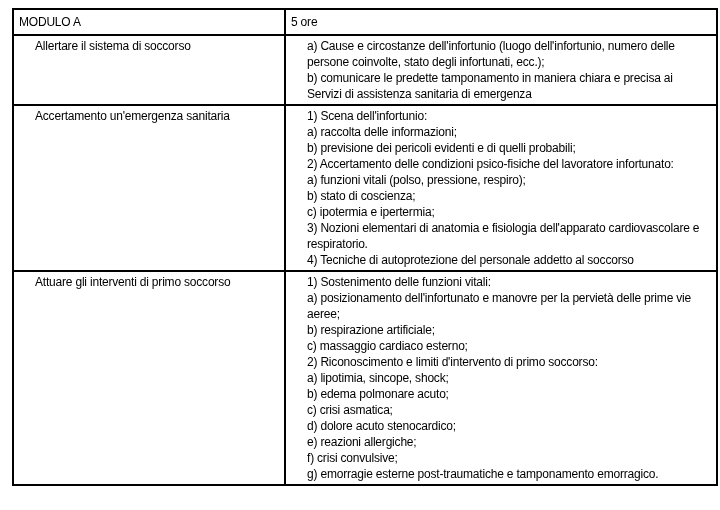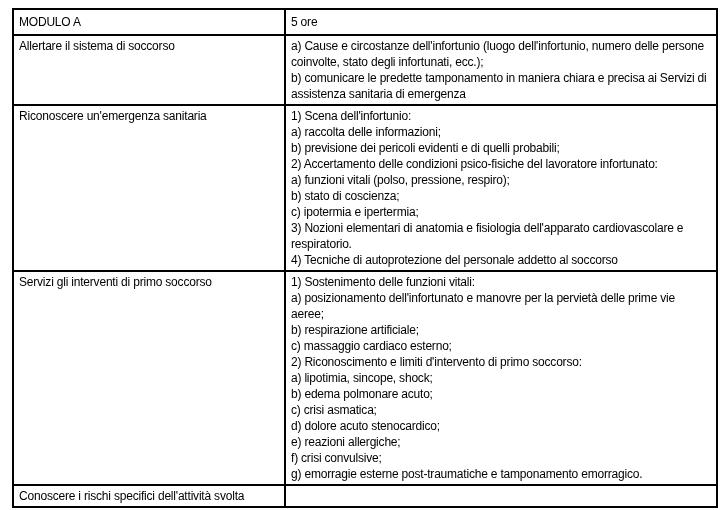--- a/index.html
+++ b/index.html
@@ -42,7 +42,7 @@
     height: 16px;
   }
   table.module-table td {
-    padding: 2px 6px 2px 5px;
+    padding: 2px 6px 2px 21px;
   }
   td.contents-cell {
     white-space: pre-line;

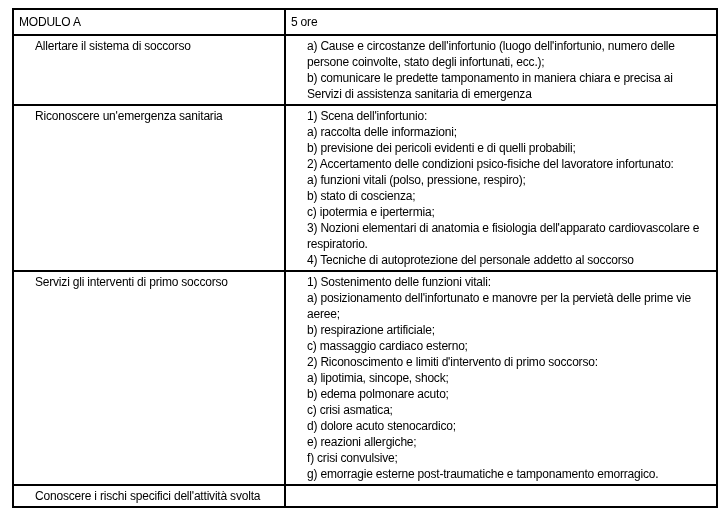--- a/index.html
+++ b/index.html
@@ -74,7 +74,7 @@
 b) comunicare le predette tamponamento in maniera chiara e precisa ai Servizi di assistenza sanitaria di emergenza</td>
     </tr>
     <tr>
-      <td class="objective-cell">Riconoscere un'emergenza sanitaria</td>
+      <td class="objective-cell">Accertamento un'emergenza sanitaria</td>
       <td class="contents-cell">1) Scena dell'infortunio:
 a) raccolta delle informazioni;
 b) previsione dei pericoli evidenti e di quelli probabili;

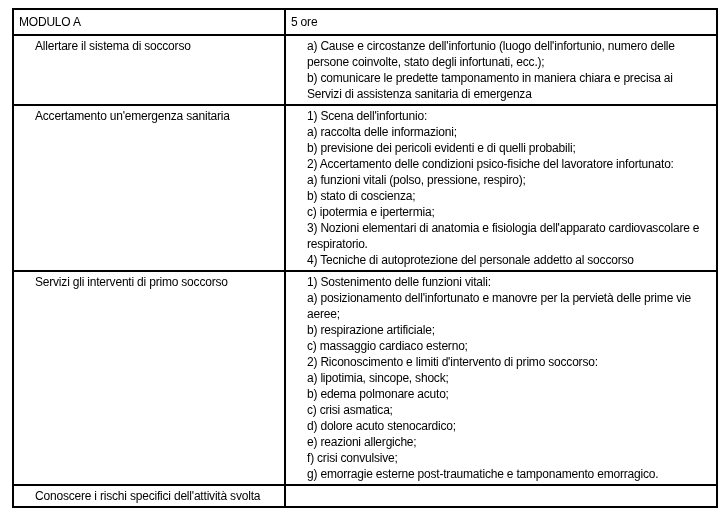--- a/index.html
+++ b/index.html
@@ -86,7 +86,7 @@
 4) Tecniche di autoprotezione del personale addetto al soccorso</td>
     </tr>
     <tr>
-      <td class="objective-cell">Servizi gli interventi di primo soccorso</td>
+      <td class="objective-cell">Attuare gli interventi di primo soccorso</td>
       <td class="contents-cell">1) Sostenimento delle funzioni vitali:
 a) posizionamento dell'infortunato e manovre per la pervietà delle prime vie aeree;
 b) respirazione artificiale;

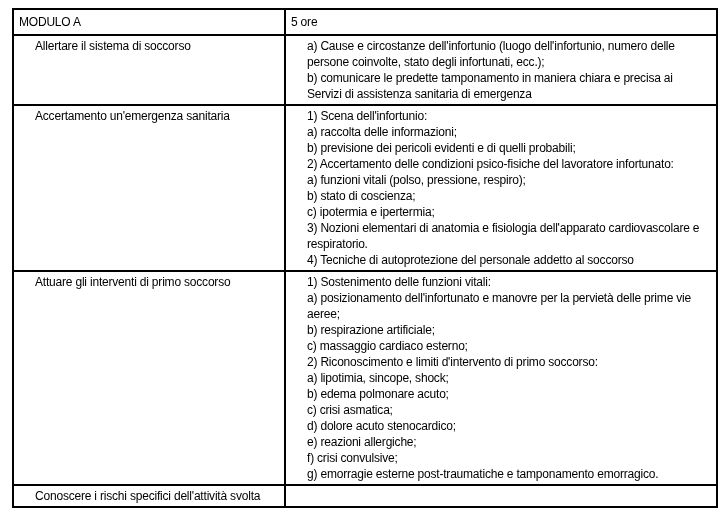--- a/index.html
+++ b/index.html
@@ -100,10 +100,6 @@
 f) crisi convulsive;
 g) emorragie esterne post-traumatiche e tamponamento emorragico.</td>
     </tr>
-    <tr class="row-empty">
-      <td class="objective-cell">Conoscere i rischi specifici dell'attività svolta</td>
-      <td class="contents-cell"></td>
-    </tr>
   </tbody>
     </table>
 </div>

